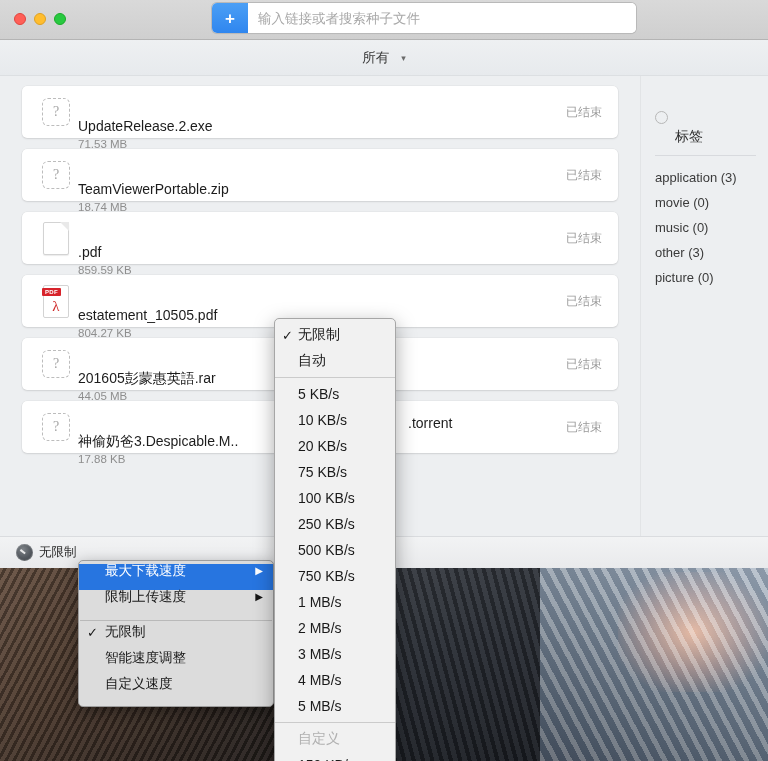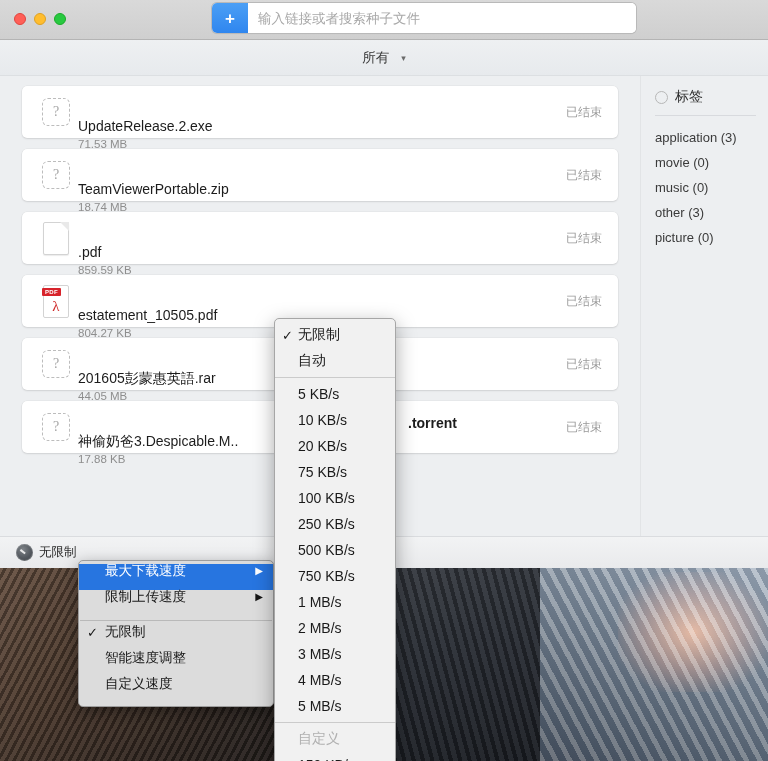--- a/index.html
+++ b/index.html
@@ -150,7 +150,7 @@
   }
   .side-head { display: flex; align-items: center; gap: 7px; padding-bottom: 9px; }
   .side-circle { width: 13px; height: 13px; border-radius: 50%; border: 1.5px solid #b7b7b7; }
-  .side-title { font-size: 14px; color: #2d2d2d; }
+  .side-title { font-size: 14px; color: #2d2d2d; margin-top: 40px; }
   .side-sep { height: 1px; background: #d8dade; margin: 0 12px 9px 0; }
   .tag-item { font-size: 13px; color: #3a3a3a; padding: 5px 0; cursor: default; }
 

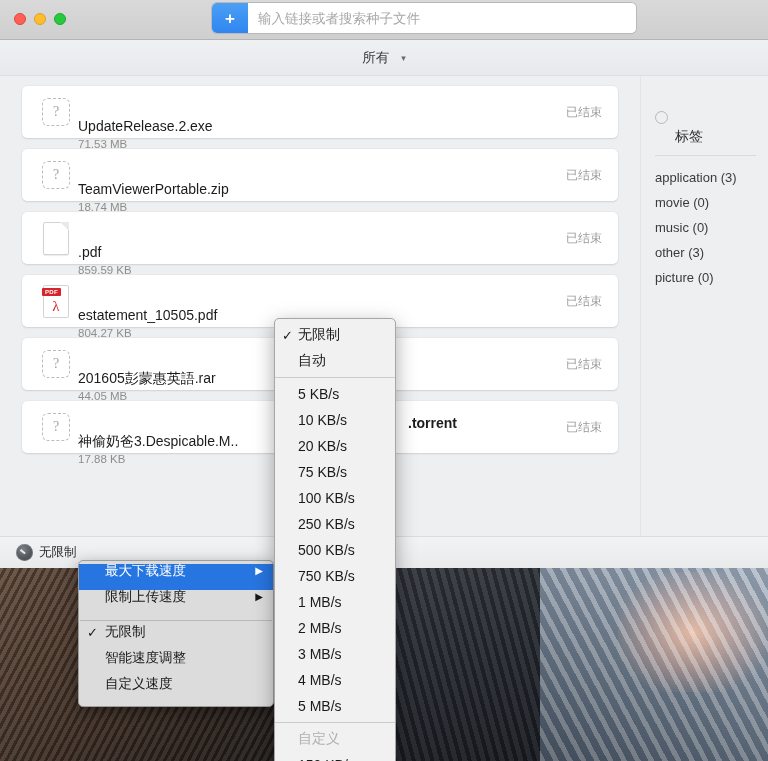--- a/index.html
+++ b/index.html
@@ -212,7 +212,7 @@
   .sub-sep { height: 1px; background: #cbcbcb; margin: 3px 0; }
 
   
-  .torrent-tail { position: absolute; left: 386px; top: 14px; font-size: 14px; color: #1c1c1c; font-weight: bold; }
+  .torrent-tail { position: absolute; left: 386px; top: 14px; font-size: 14px; color: #1c1c1c; }
 </style>
 </head>
 <body>

